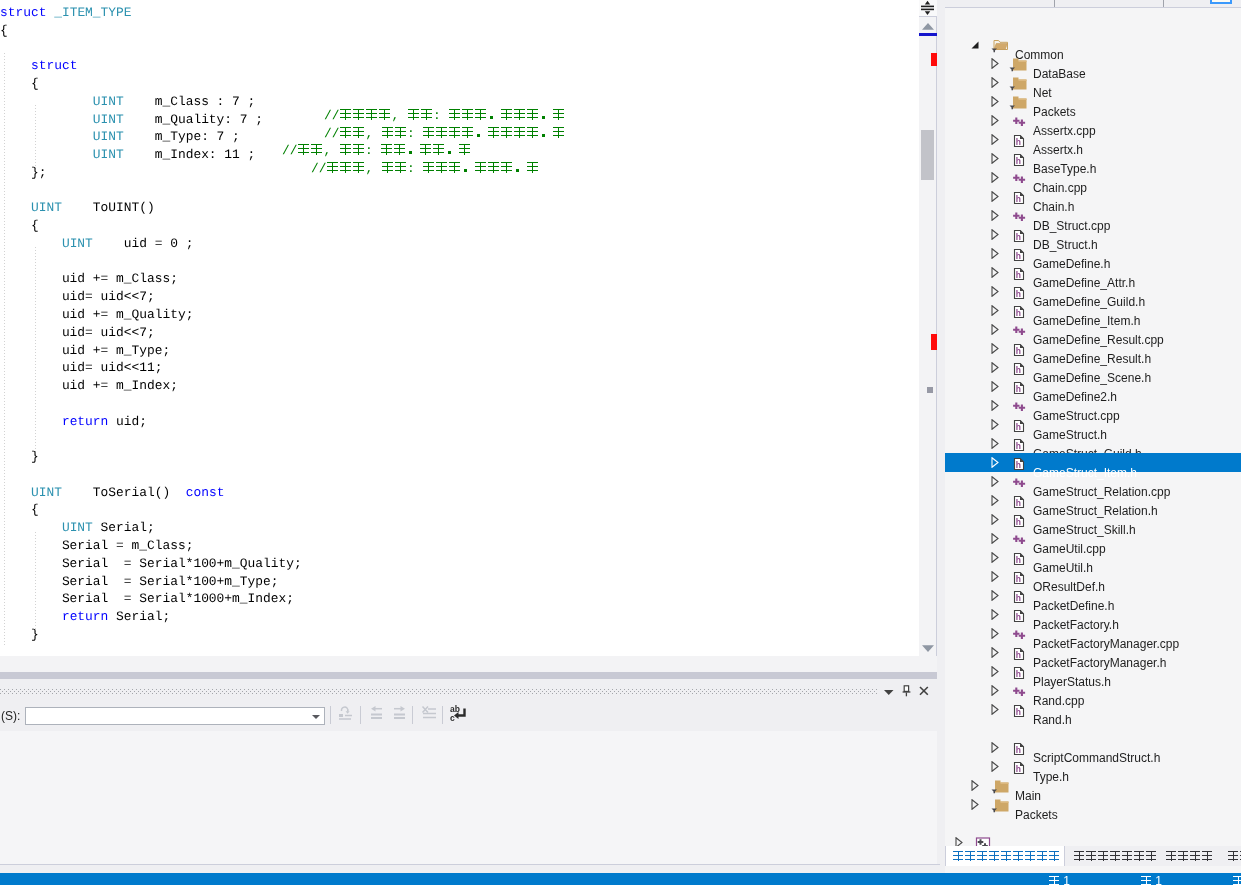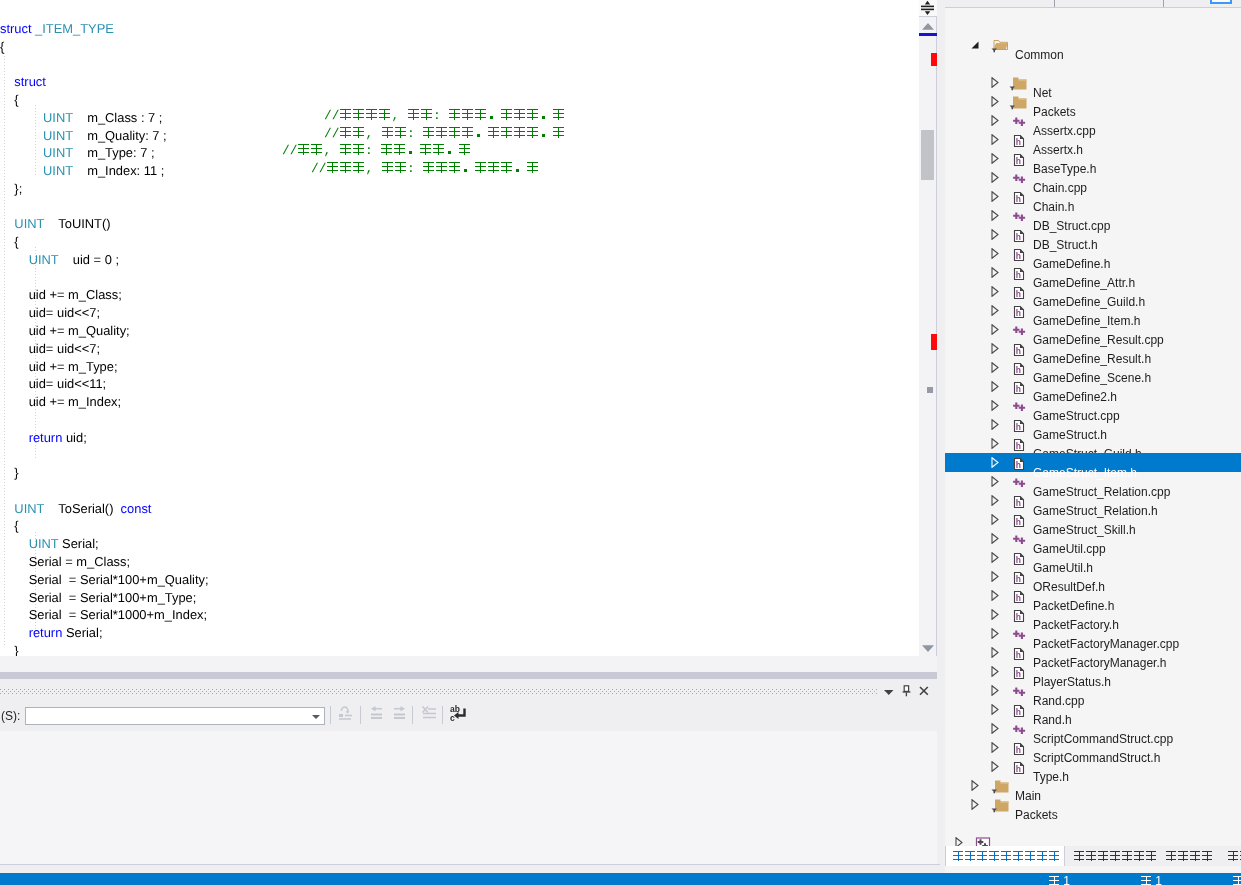--- a/index.html
+++ b/index.html
@@ -15,7 +15,7 @@
 background:linear-gradient(currentColor,currentColor) 2px 7px/3px 3px no-repeat}
 
 #editor{position:absolute;left:0;top:0;width:919px;height:656px;background:#fff;overflow:hidden}
-#code{position:absolute;left:0;top:20px;text-rendering:geometricPrecision;font-family:Liberation Sans, sans-serif;font-size:12.9px;line-height:17.77px;color:#000;white-space:pre}
+#code{position:absolute;left:0;top:4px;text-rendering:geometricPrecision;font-family:Liberation Mono, monospace;font-size:12.9px;line-height:17.77px;color:#000;white-space:pre}
 #code .k{color:#0000FF}
 #code .t{color:#2B91AF}
 .cmt{position:absolute;height:17.77px;line-height:17.77px;color:#008000;text-rendering:geometricPrecision;font-family:"Liberation Mono",monospace;font-size:12.9px;white-space:pre}

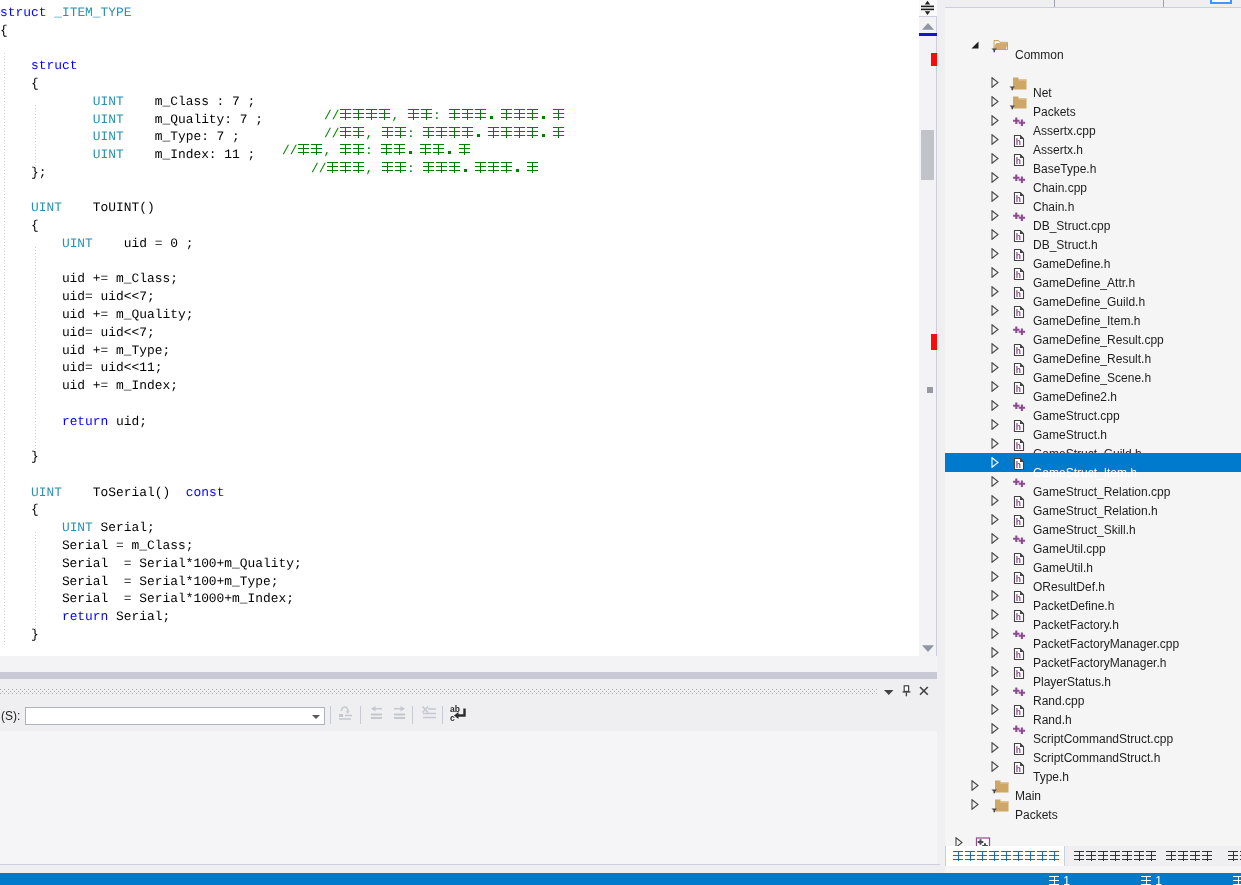--- a/index.html
+++ b/index.html
@@ -200,6 +200,18 @@
             </svg></span>
           <span class="ttx" style="left:70px">Common</span>
         </div>
+        <div class="trow" style="top:20.5px">
+          <svg class="ar" style="left:45.5px;top:4.5px" width="8" height="11" viewBox="0 0 8 11">
+            <path d="M1 0.7 L7 5.5 L1 10.3 Z" fill="none" stroke="#484848" stroke-width="1.1"></path>
+          </svg>
+          <span class="tic" style="left:62px"><svg width="22" height="17" viewBox="0 0 22 17">
+              <rect x="6" y="3.5" width="5.5" height="2.5" fill="#CEA767"></rect>
+              <rect x="6" y="5.5" width="13.5" height="10" fill="#CEA767"></rect>
+              <rect x="11.5" y="5.5" width="8" height="1.5" fill="#DCB87F"></rect>
+              <path d="M2.5 12.6 h5.5 l-2 2 v1.6 h-1.5 v-1.6 z" fill="#4A4A4F"></path>
+            </svg></span>
+          <span class="ttx" style="left:88px">DataBase</span>
+        </div>
         <div class="trow" style="top:39.5px">
           <svg class="ar" style="left:45.5px;top:4.5px" width="8" height="11" viewBox="0 0 8 11">
             <path d="M1 0.7 L7 5.5 L1 10.3 Z" fill="none" stroke="#484848" stroke-width="1.1"></path>

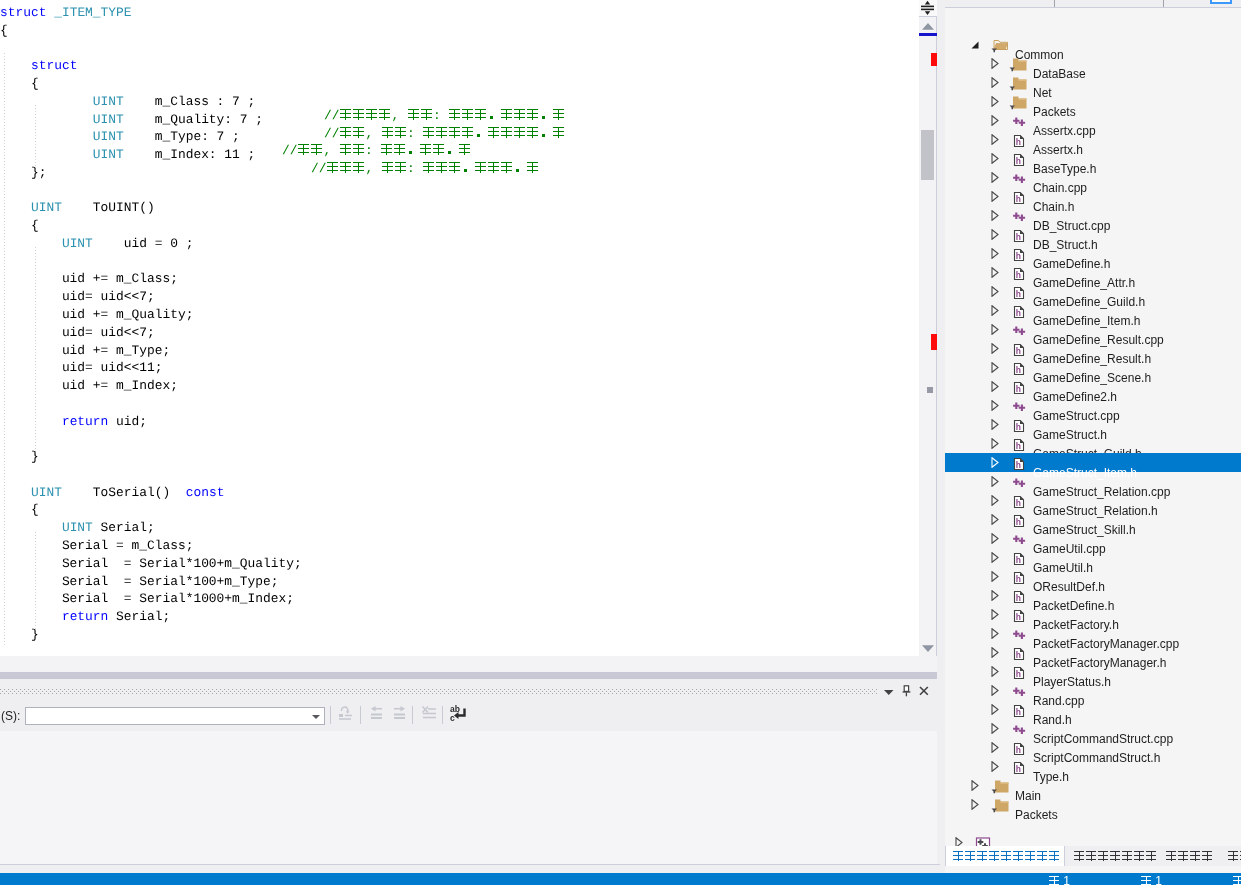--- a/index.html
+++ b/index.html
@@ -579,16 +579,6 @@
             </svg></span>
           <span class="ttx" style="left:88px">Rand.h</span>
         </div>
-        <div class="trow" style="top:685.5px">
-          <svg class="ar" style="left:45.5px;top:4.5px" width="8" height="11" viewBox="0 0 8 11">
-            <path d="M1 0.7 L7 5.5 L1 10.3 Z" fill="none" stroke="#484848" stroke-width="1.1"></path>
-          </svg>
-          <span class="tic" style="left:62px"><svg width="22" height="17" viewBox="0 0 22 17">
-              <path d="M8.25 5.499999999999999 h2.1 v2.1500000000000004 h2.1500000000000004 v2.1 h-2.1500000000000004 v2.1500000000000004 h-2.1 v-2.1500000000000004 h-2.1500000000000004 v-2.1 h2.1500000000000004 z" fill="#8E4A8E"></path>
-              <path d="M13.85 7.499999999999999 h2.1 v2.1500000000000004 h2.1500000000000004 v2.1 h-2.1500000000000004 v2.1500000000000004 h-2.1 v-2.1500000000000004 h-2.1500000000000004 v-2.1 h2.1500000000000004 z" fill="#8E4A8E"></path>
-            </svg></span>
-          <span class="ttx" style="left:88px">ScriptCommandStruct.cpp</span>
-        </div>
         <div class="trow" style="top:704.5px">
           <svg class="ar" style="left:45.5px;top:4.5px" width="8" height="11" viewBox="0 0 8 11">
             <path d="M1 0.7 L7 5.5 L1 10.3 Z" fill="none" stroke="#484848" stroke-width="1.1"></path>

